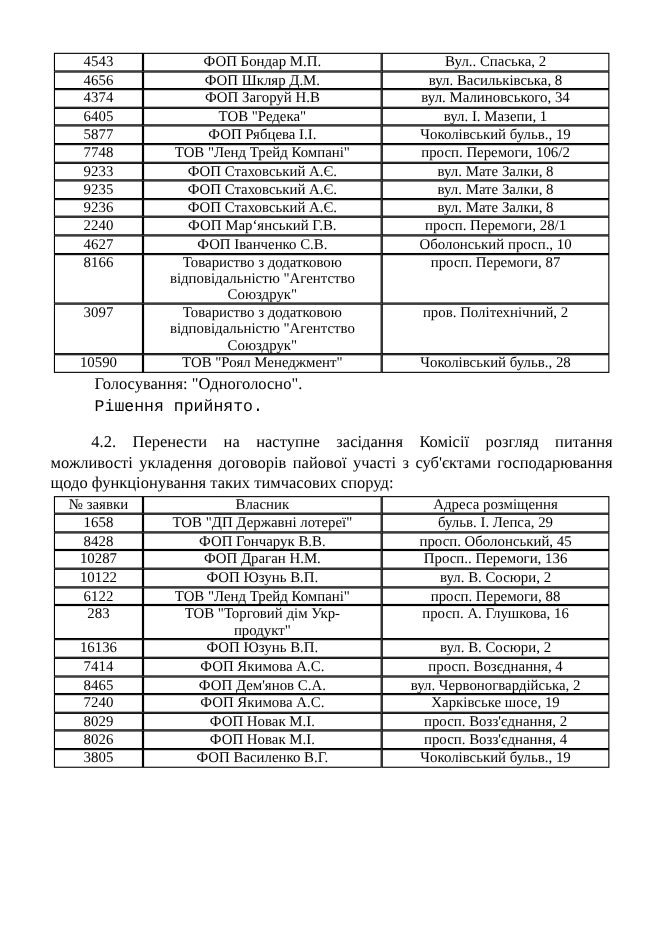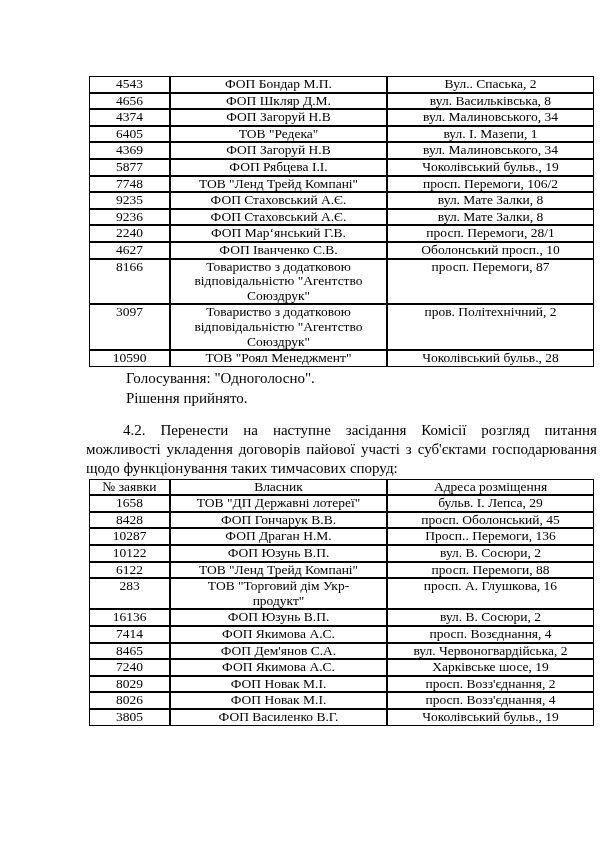--- a/index.html
+++ b/index.html
@@ -16,11 +16,10 @@
     box-sizing: border-box;
     width: 508px;
     height: 848px;
-    padding: 76px 44px 0 46px;
+    padding: 48px 44px 0 46px;
     background: #ffffff;
     color: #000000;
     font-family: "Liberation Serif", "DejaVu Serif", serif;
-    margin-left: 40px;
   }
   table.doc {
     border-collapse: separate;

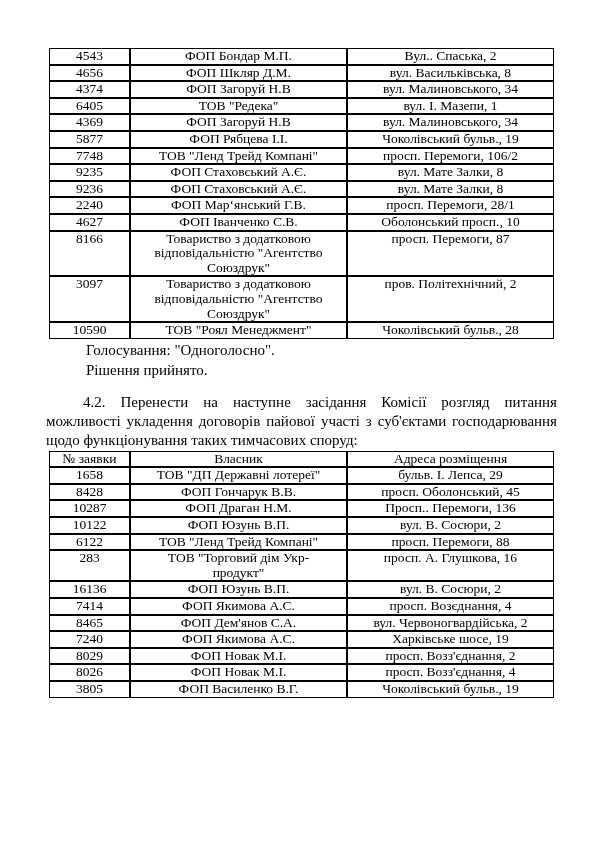--- a/index.html
+++ b/index.html
@@ -88,11 +88,6 @@
           <td>6405</td>
           <td>ТОВ "Редека"</td>
           <td>вул. І. Мазепи, 1</td>
-        </tr>
-        <tr>
-          <td>4369</td>
-          <td>ФОП Загоруй Н.В</td>
-          <td>вул. Малиновського, 34</td>
         </tr>
         <tr>
           <td>5877</td>

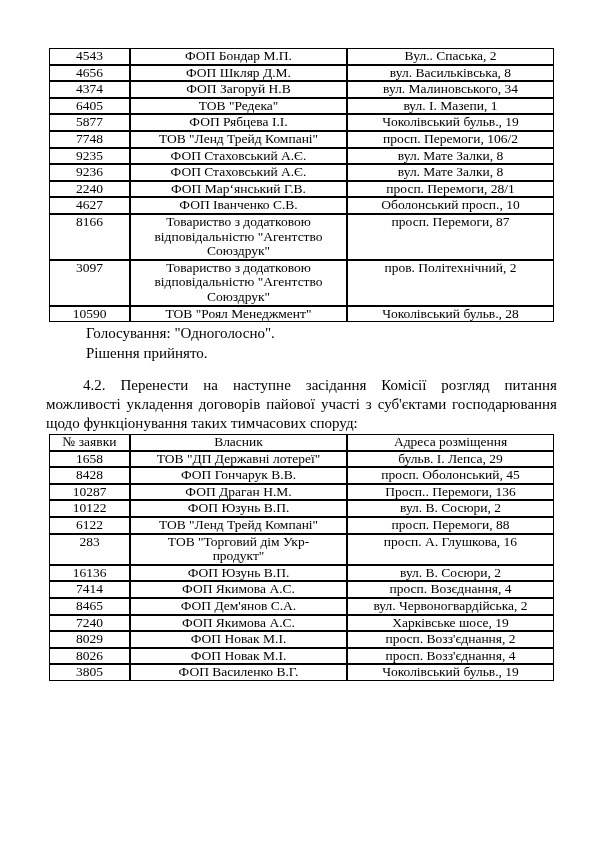--- a/index.html
+++ b/index.html
@@ -98,6 +98,11 @@
           <td>7748</td>
           <td>ТОВ "Ленд Трейд Компані"</td>
           <td>просп. Перемоги, 106/2</td>
+        </tr>
+        <tr>
+          <td>9233</td>
+          <td>ФОП Стаховський А.Є.</td>
+          <td>вул. Мате Залки, 8</td>
         </tr>
         <tr>
           <td>9235</td>

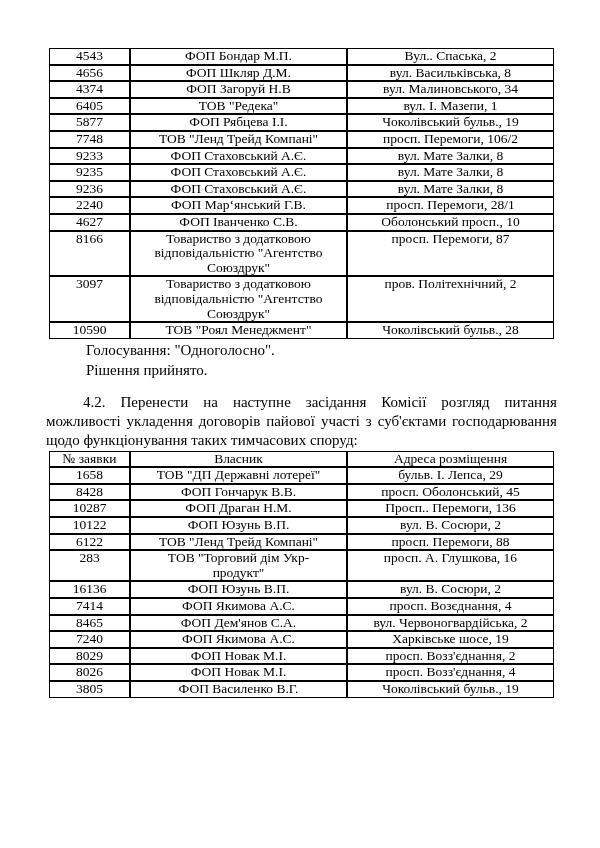--- a/index.html
+++ b/index.html
@@ -46,7 +46,7 @@
     font-size: 15px;
     line-height: 19px;
   }
-  p.note + p.note { margin-top: 1px; }
+  p.note + p.note { margin-top: 1px; font-family: Liberation Mono, monospace; }
   p.para {
     margin: 13px 0 0 0;
     width: 511px;

